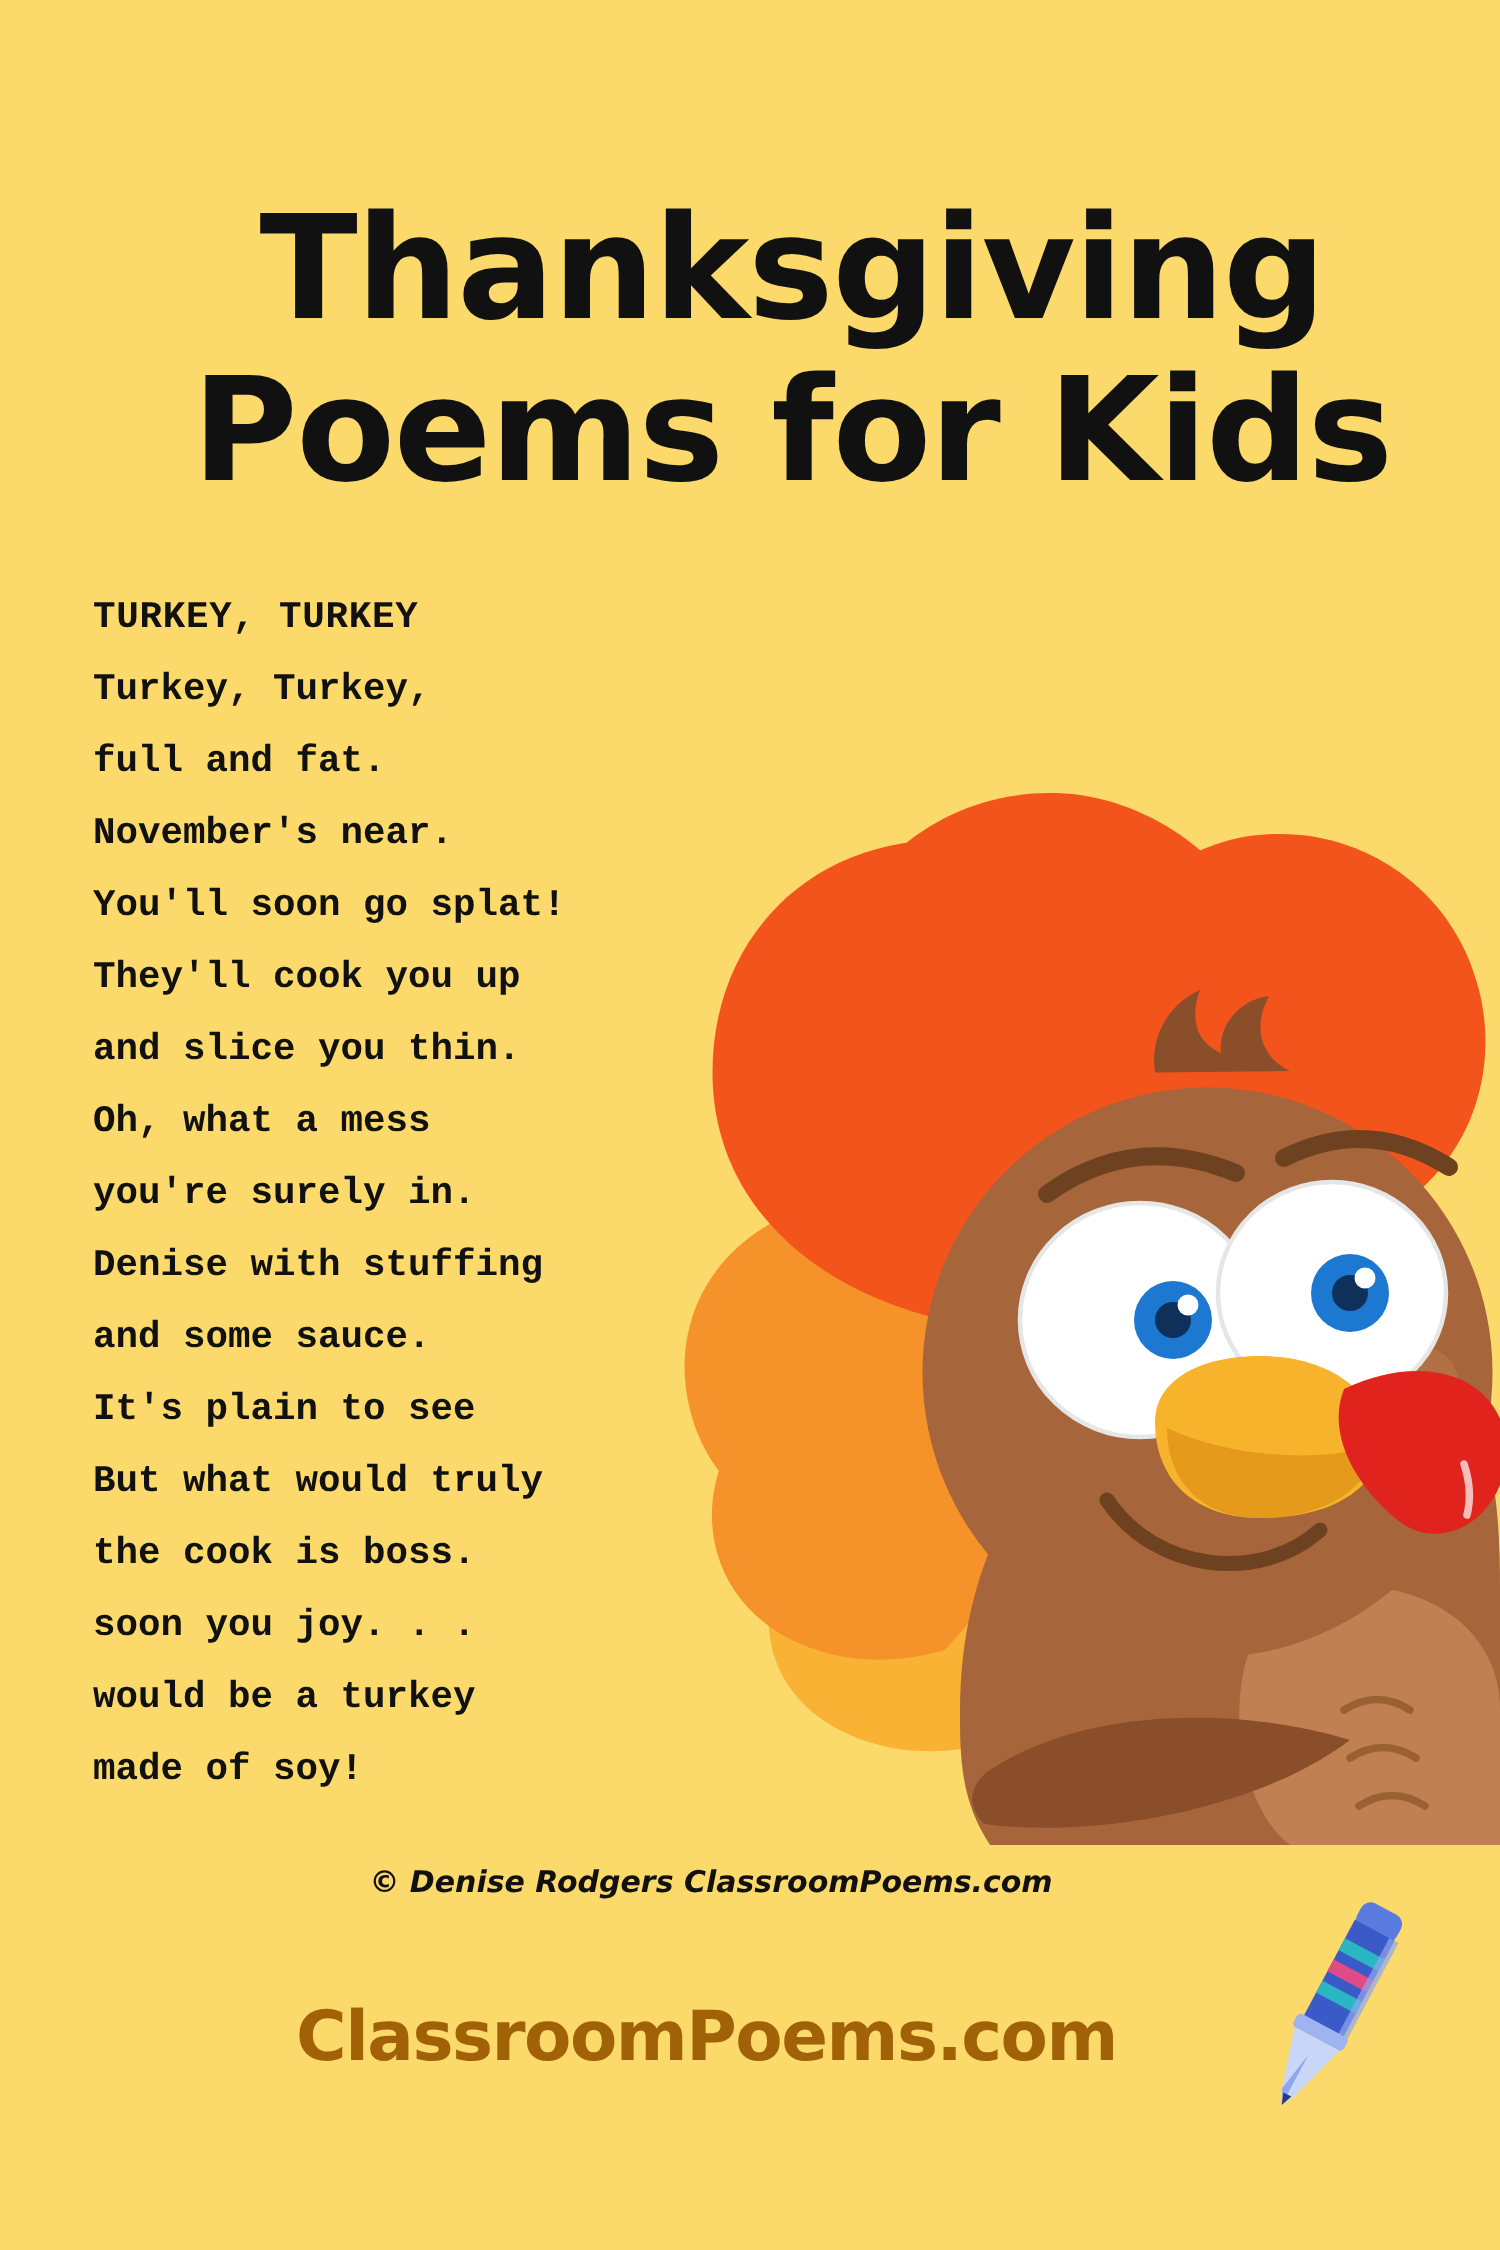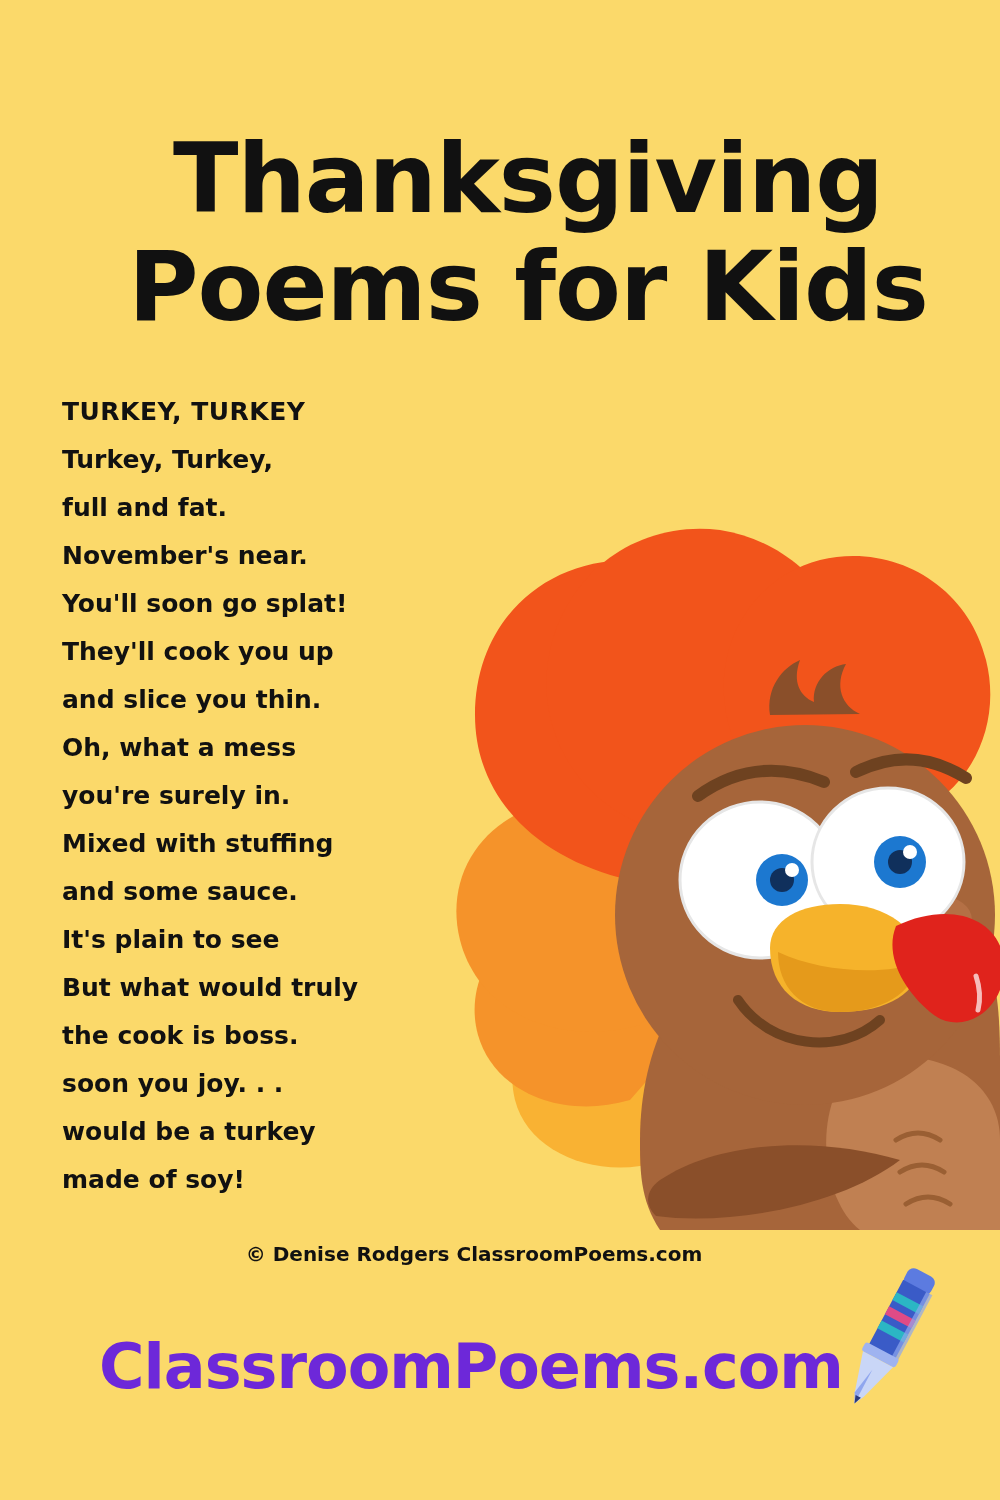--- a/index.html
+++ b/index.html
@@ -59,6 +59,7 @@
   .poem .poem-line {
     display: block;
     white-space: nowrap;
+    font-family: Liberation Mono, monospace;
   }
   .poem .poem-title {
     letter-spacing: 0.5px;

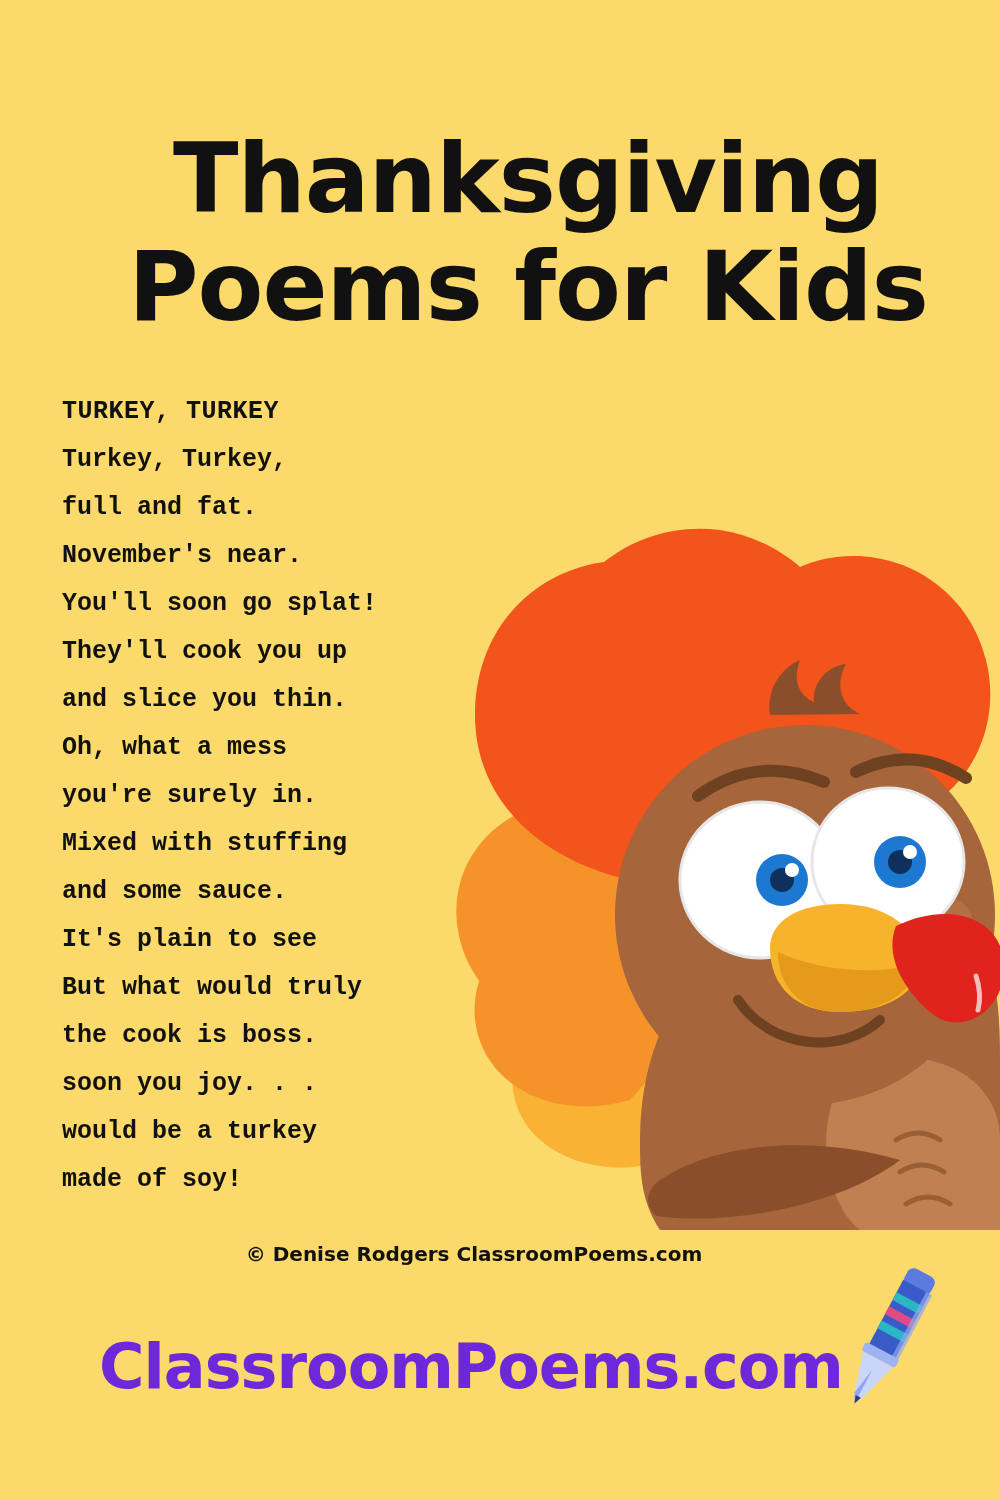--- a/index.html
+++ b/index.html
@@ -179,7 +179,7 @@
     <span class="poem-line">and slice you thin.</span>
     <span class="poem-line">Oh, what a mess</span>
     <span class="poem-line">you're surely in.</span>
-    <span class="poem-line">Mixed with stuffing</span>
+    <span class="poem-line">Denise with stuffing</span>
     <span class="poem-line">and some sauce.</span>
     <span class="poem-line">It's plain to see</span>
     <span class="poem-line">But what would truly</span>

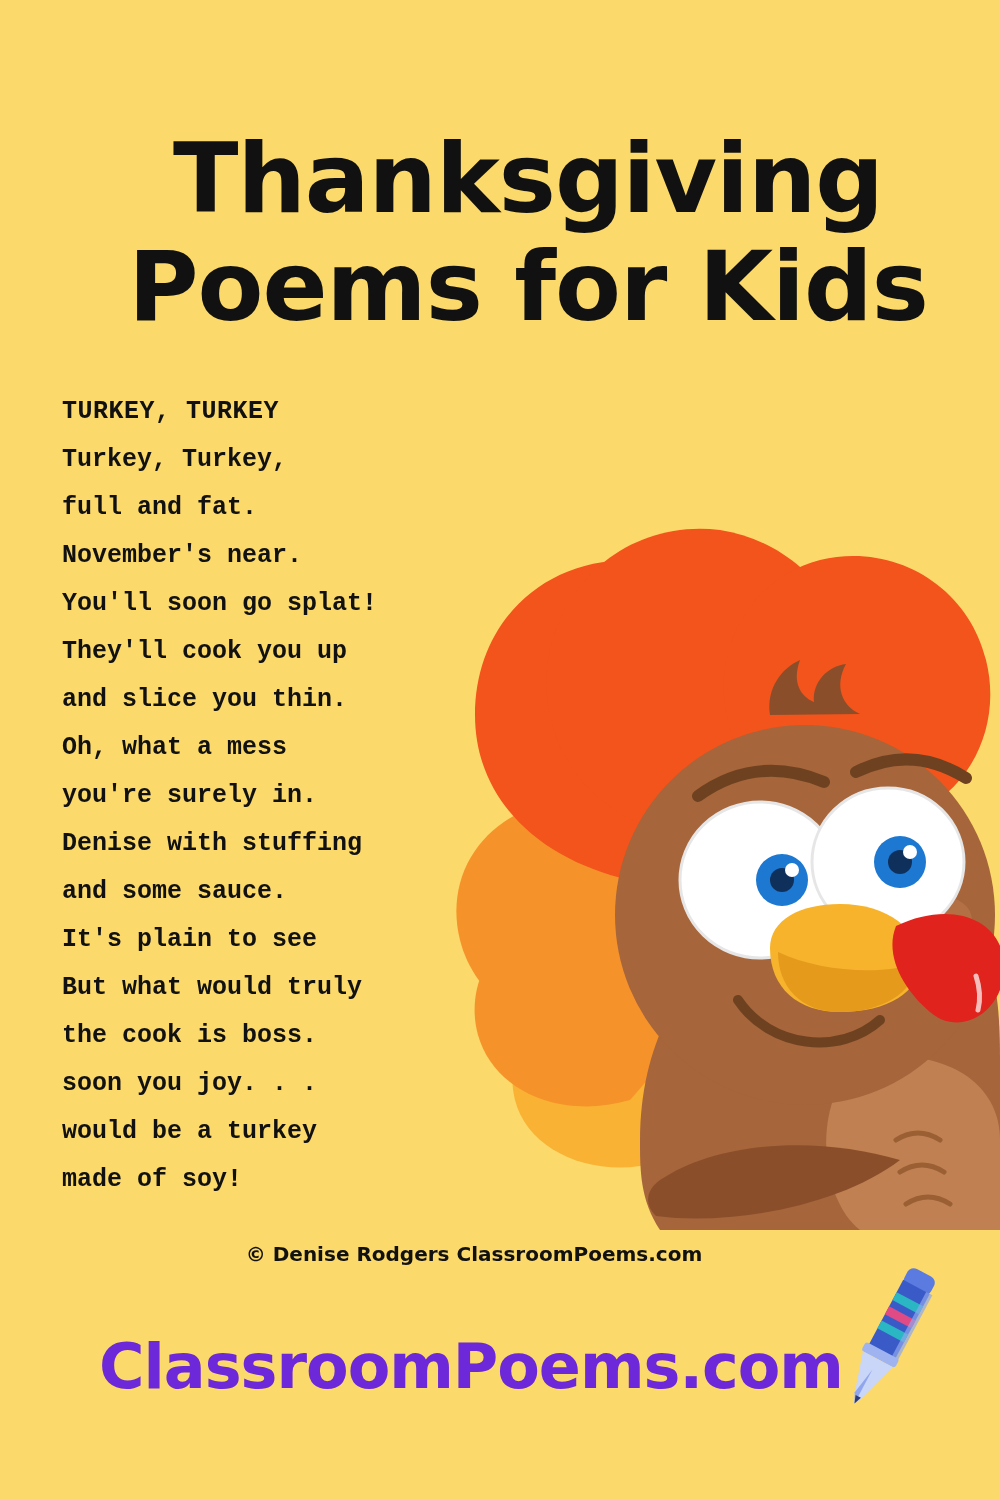--- a/index.html
+++ b/index.html
@@ -77,6 +77,7 @@
     font-weight: bold;
     font-size: 20px;
     z-index: 9;
+    font-style: italic;
   }
 
   

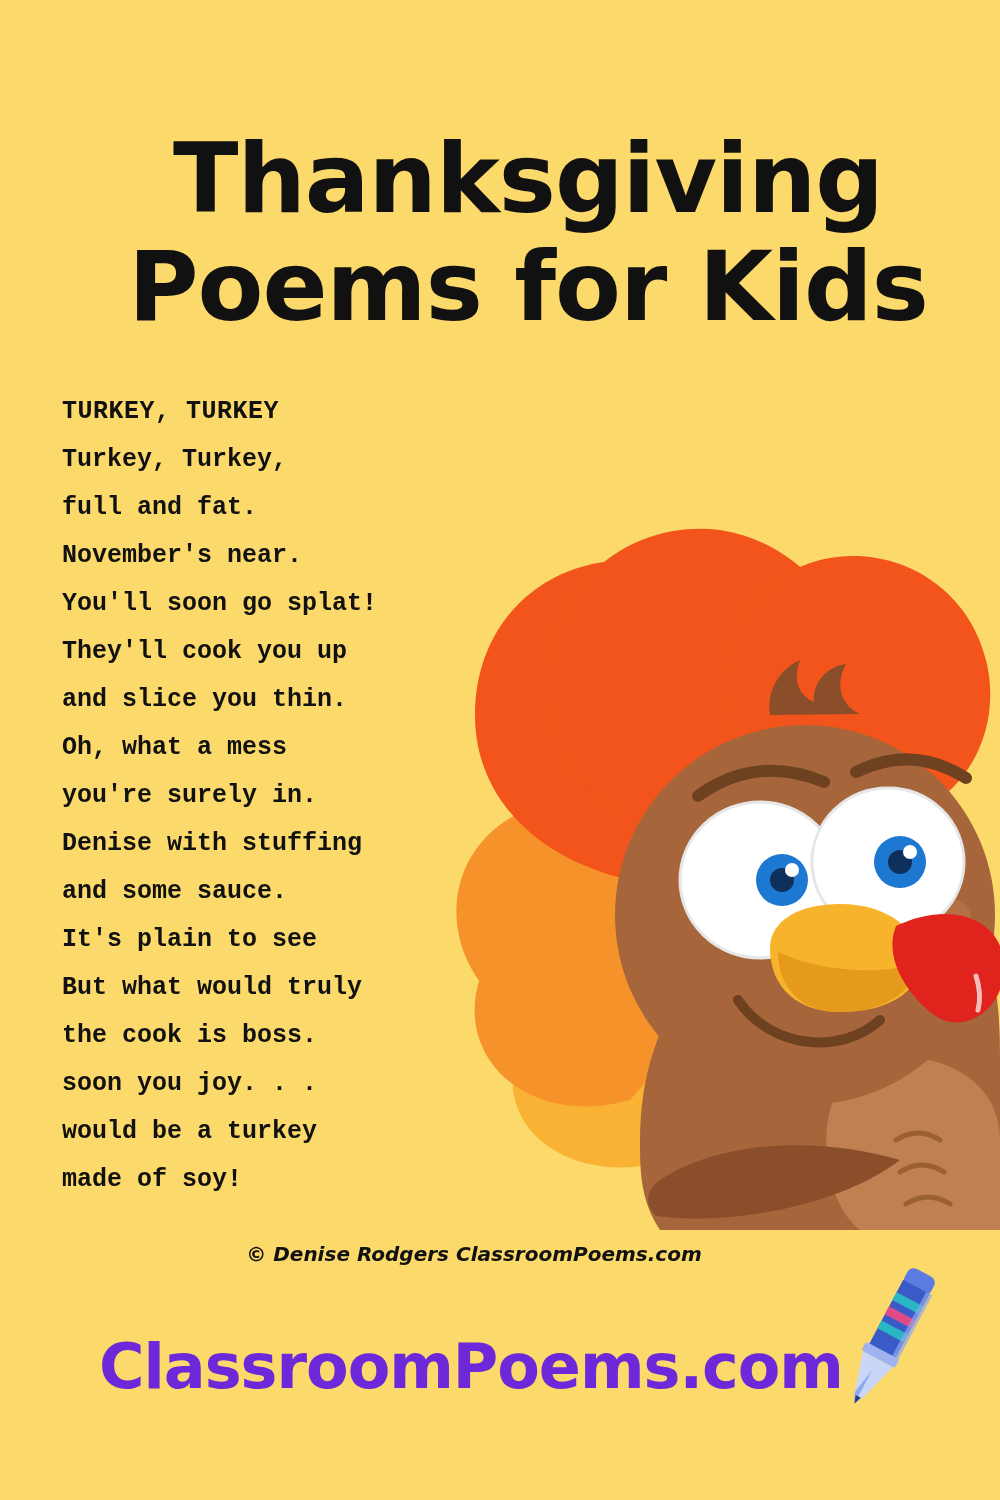--- a/index.html
+++ b/index.html
@@ -87,10 +87,10 @@
     left: 0;
     width: 942px;
     text-align: center;
-    color: #6d28d9;
-    font-family: "DejaVu Sans", sans-serif;
-    font-weight: bold;
-    font-size: 62px;
+    color: #a16207;
+    font-family: "DejaVu Sans", sans-serif;
+    font-weight: bold;
+    font-size: 46px;
     letter-spacing: -1px;
     z-index: 9;
   }

